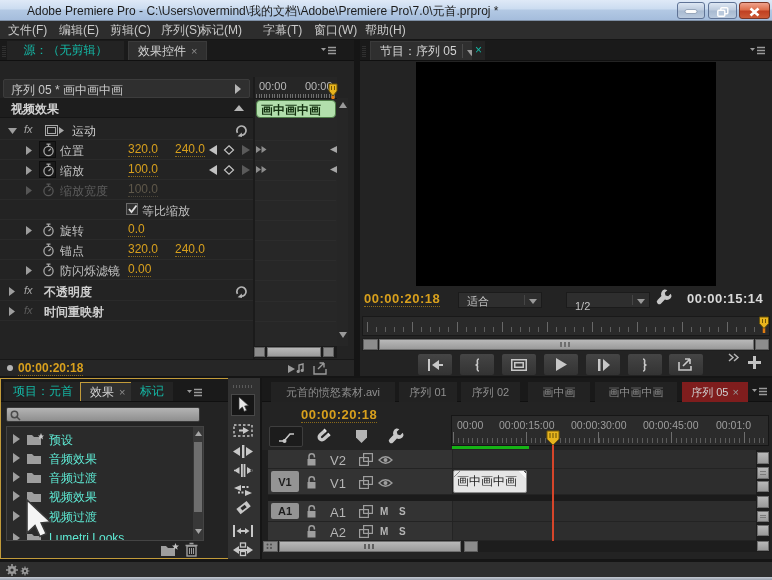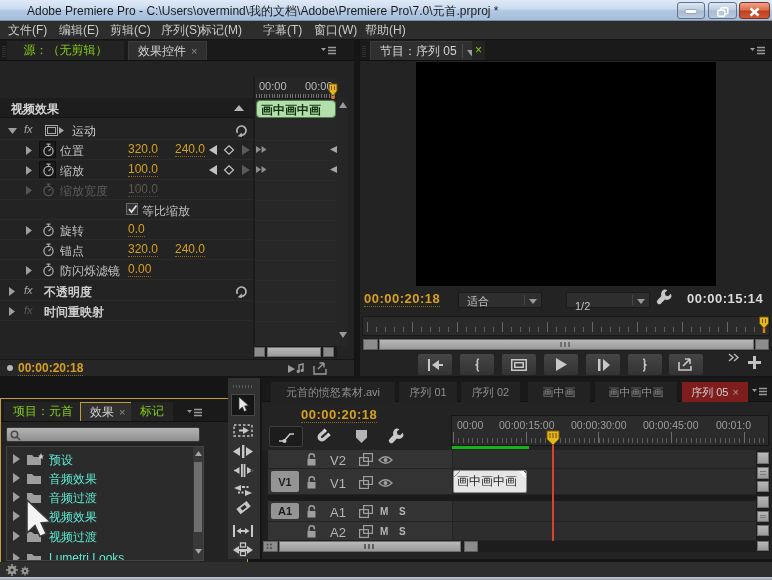--- a/index.html
+++ b/index.html
@@ -30,7 +30,7 @@
   .panel{background:#232323;}
   .tabbar{position:absolute;left:0;top:0;right:0;height:21px;background:#1a1a1a;
     border-bottom:1px solid #101010;box-sizing:border-box;}
-  .tab{position:absolute;top:1px;height:19px;font-size:12px;color:#84cc16;
+  .tab{position:absolute;top:1px;height:19px;font-size:12px;color:#14b8a6;
     line-height:19px;padding:0 9px;white-space:nowrap;background:#232323;}
   .tab.active{background:#2f2f2f;color:#d4d4d4;border:1px solid #3a3a3a;border-bottom:none;box-sizing:border-box;}
   .tab .x{color:#8d8d8d;font-size:11px;margin-left:5px;}

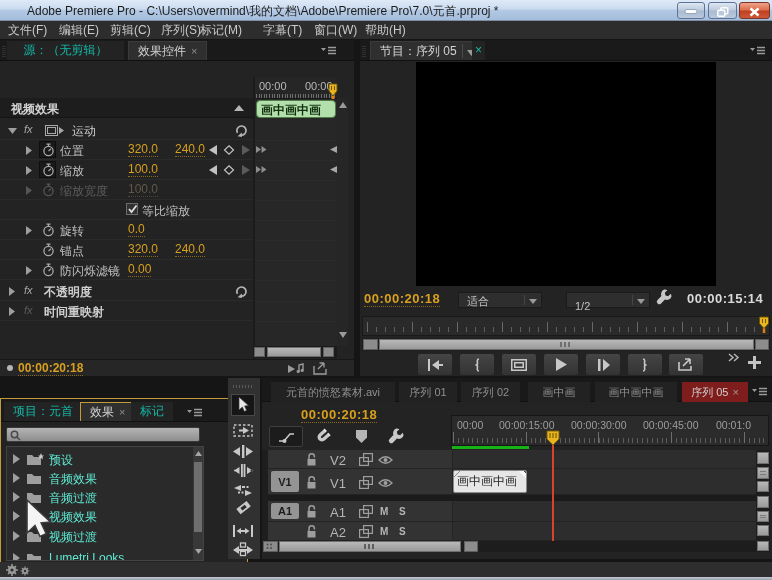--- a/index.html
+++ b/index.html
@@ -130,6 +130,12 @@
       </svg>
     </div>
 
+    <div class="abs" style="left:3px;top:39px;width:247px;height:19px;background:#2f2f2f;border:1px solid #3c3c3c;border-radius:2px;box-sizing:border-box">
+      <span class="abs" style="left:7px;top:2px;font-size:12px;color:#cbcbcb;white-space:nowrap">序列 05 * 画中画中画</span>
+      <svg class="abs" style="left:230px;top:4px" width="8" height="10">
+          <path d="M1 0 L7 5 L1 10 Z" fill="#b5b5b5"></path>
+        </svg>
+    </div>
 
     <div class="abs" style="left:255px;top:37px;width:82px;height:22px;background:#262626;border-bottom:1px solid #161616;box-sizing:border-box">
       <span class="abs" style="left:4px;top:3px;font-size:11px;color:#b9b9b9">00:00</span>

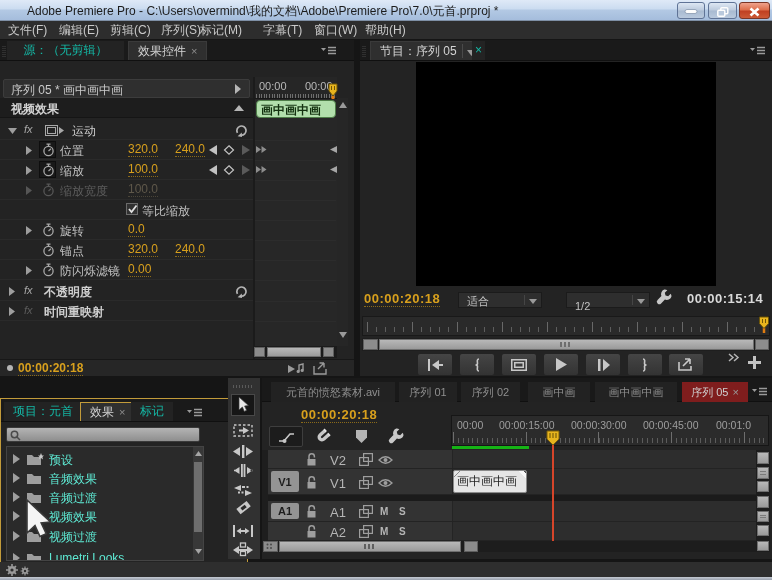--- a/index.html
+++ b/index.html
@@ -47,7 +47,7 @@
   
   #prog-panel{left:360px;top:40px;width:445px;height:336px;}
   
-  #proj-panel{left:0;top:378px;width:248px;height:181px;border:1px solid #c29b3a;box-sizing:border-box;margin-top:20px;}
+  #proj-panel{left:0;top:378px;width:248px;height:181px;border:1px solid #c29b3a;box-sizing:border-box;}
   .fx-item{position:absolute;left:0;width:185px;height:19px;}
   .fx-item .tri-r{position:absolute;left:6px;top:4px;}
   .fx-item .folder{position:absolute;left:20px;top:3px;}

